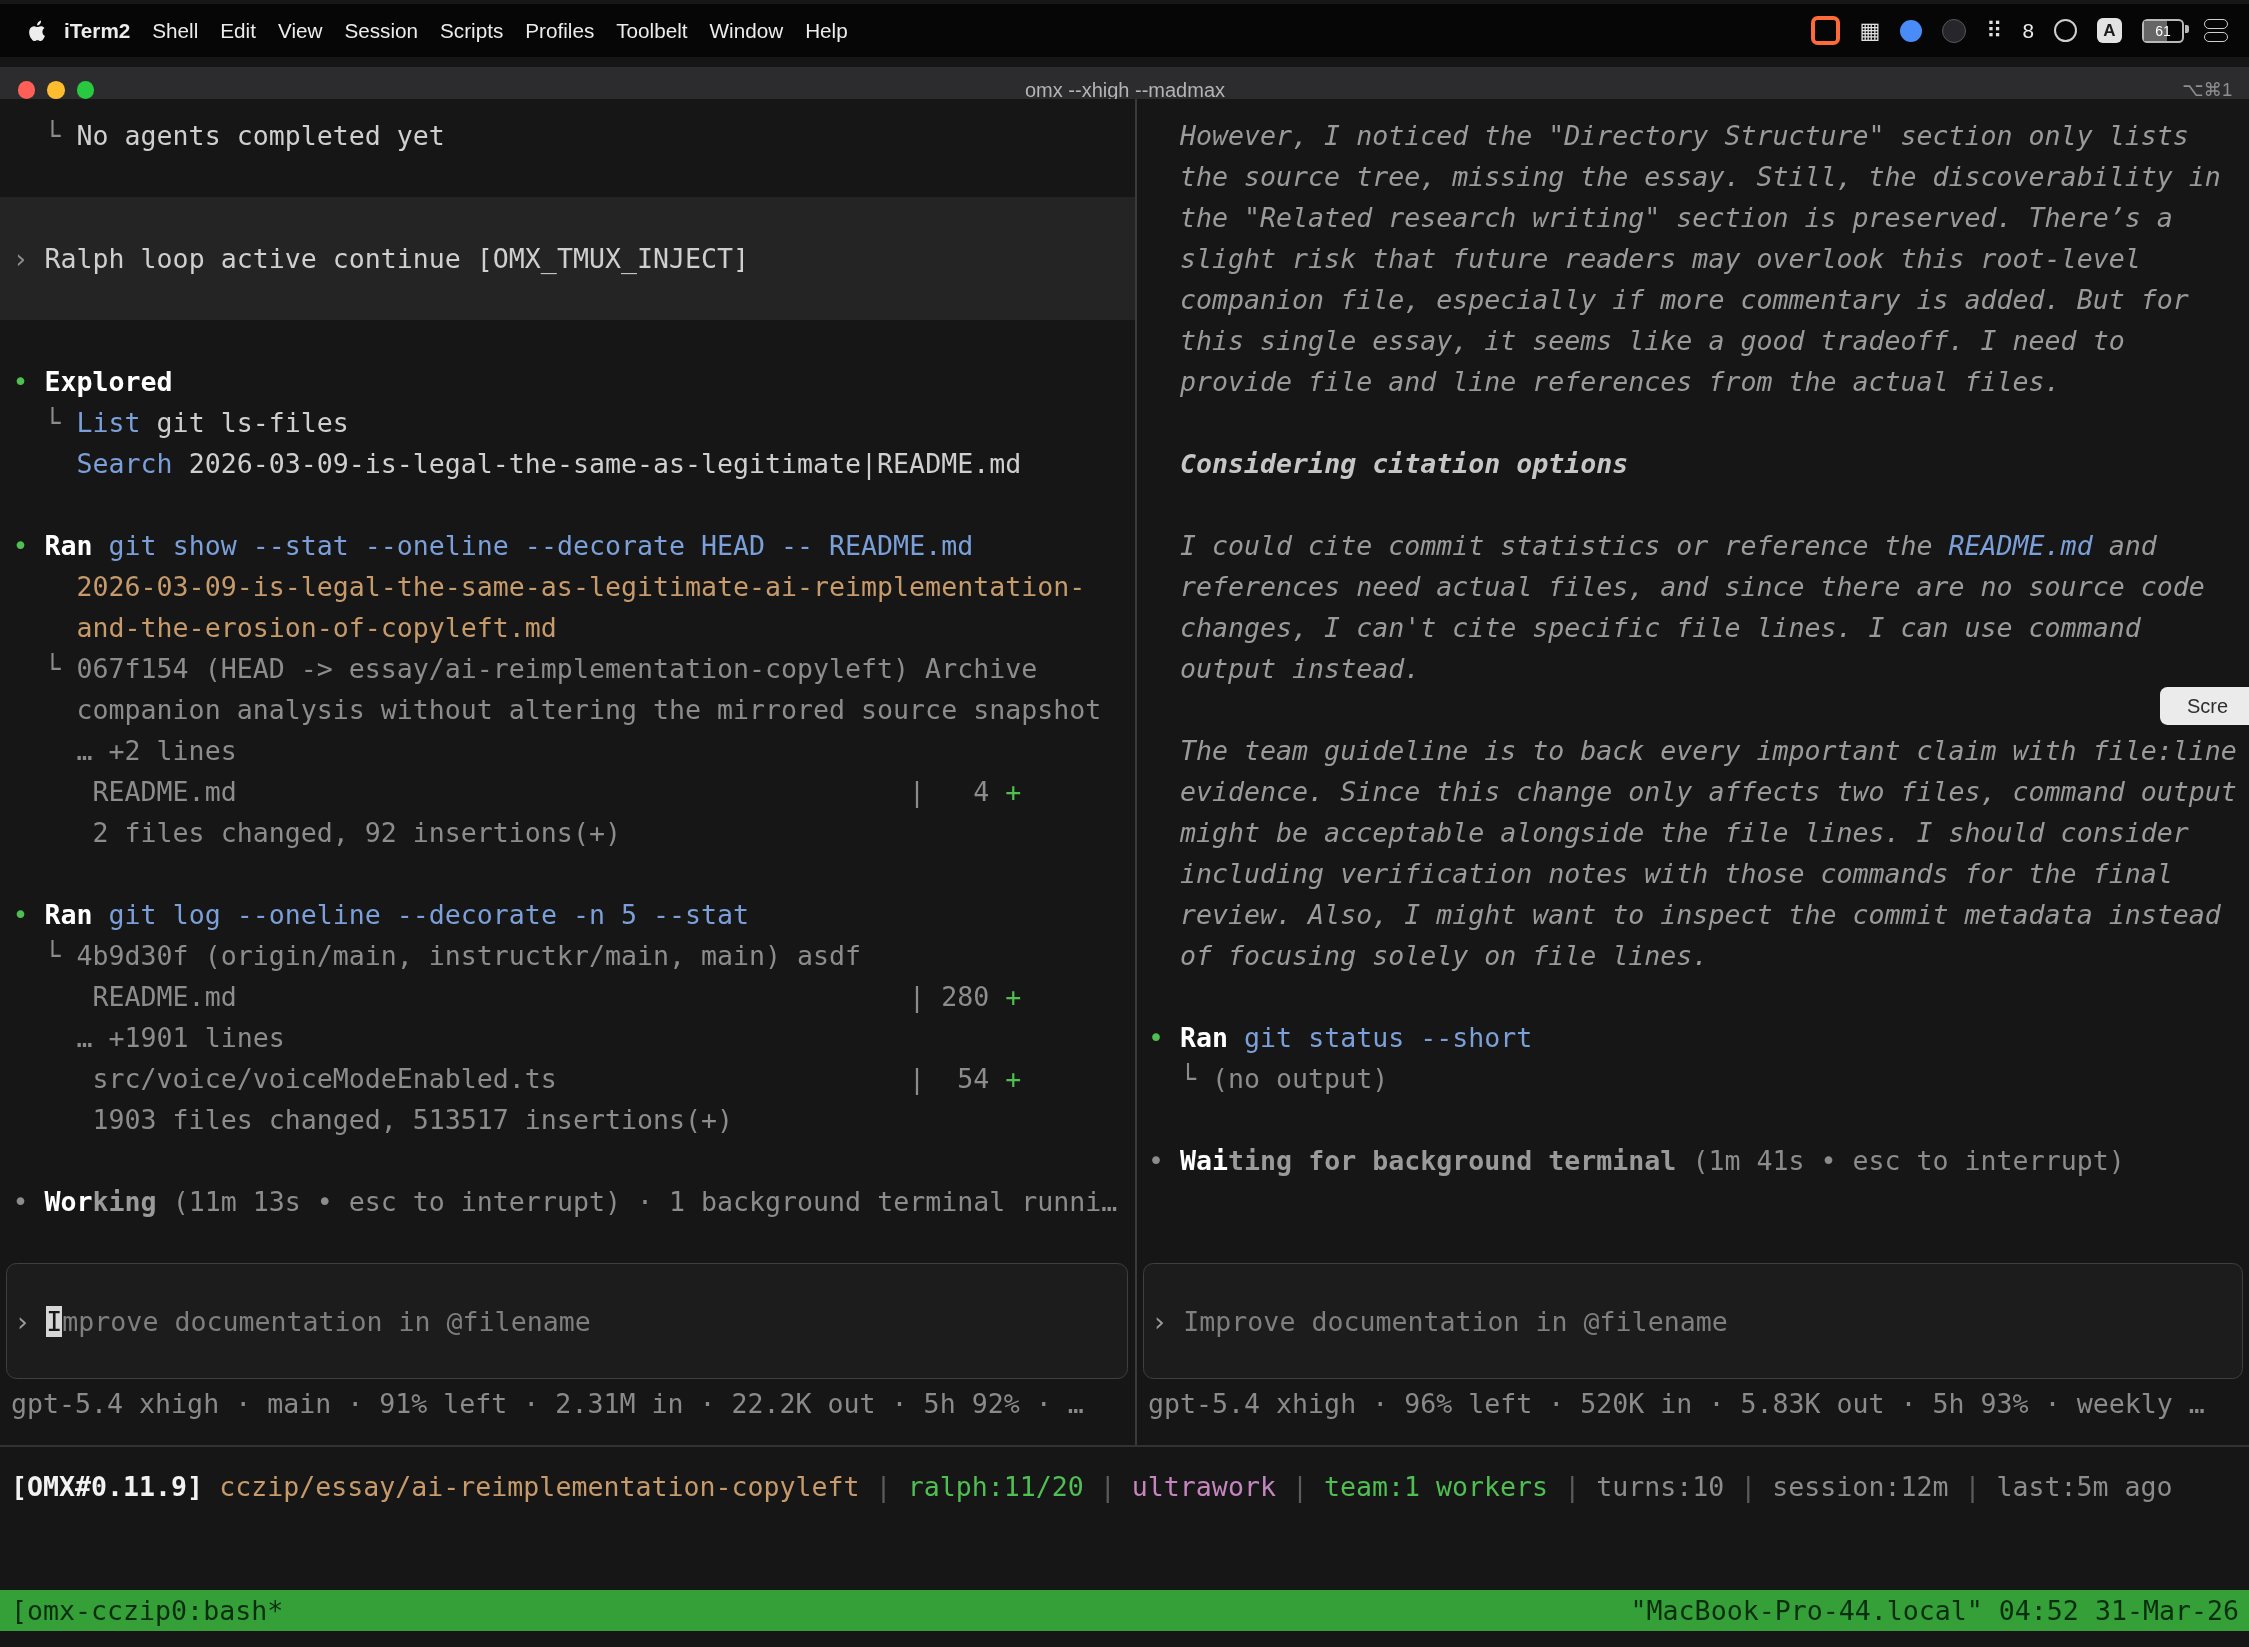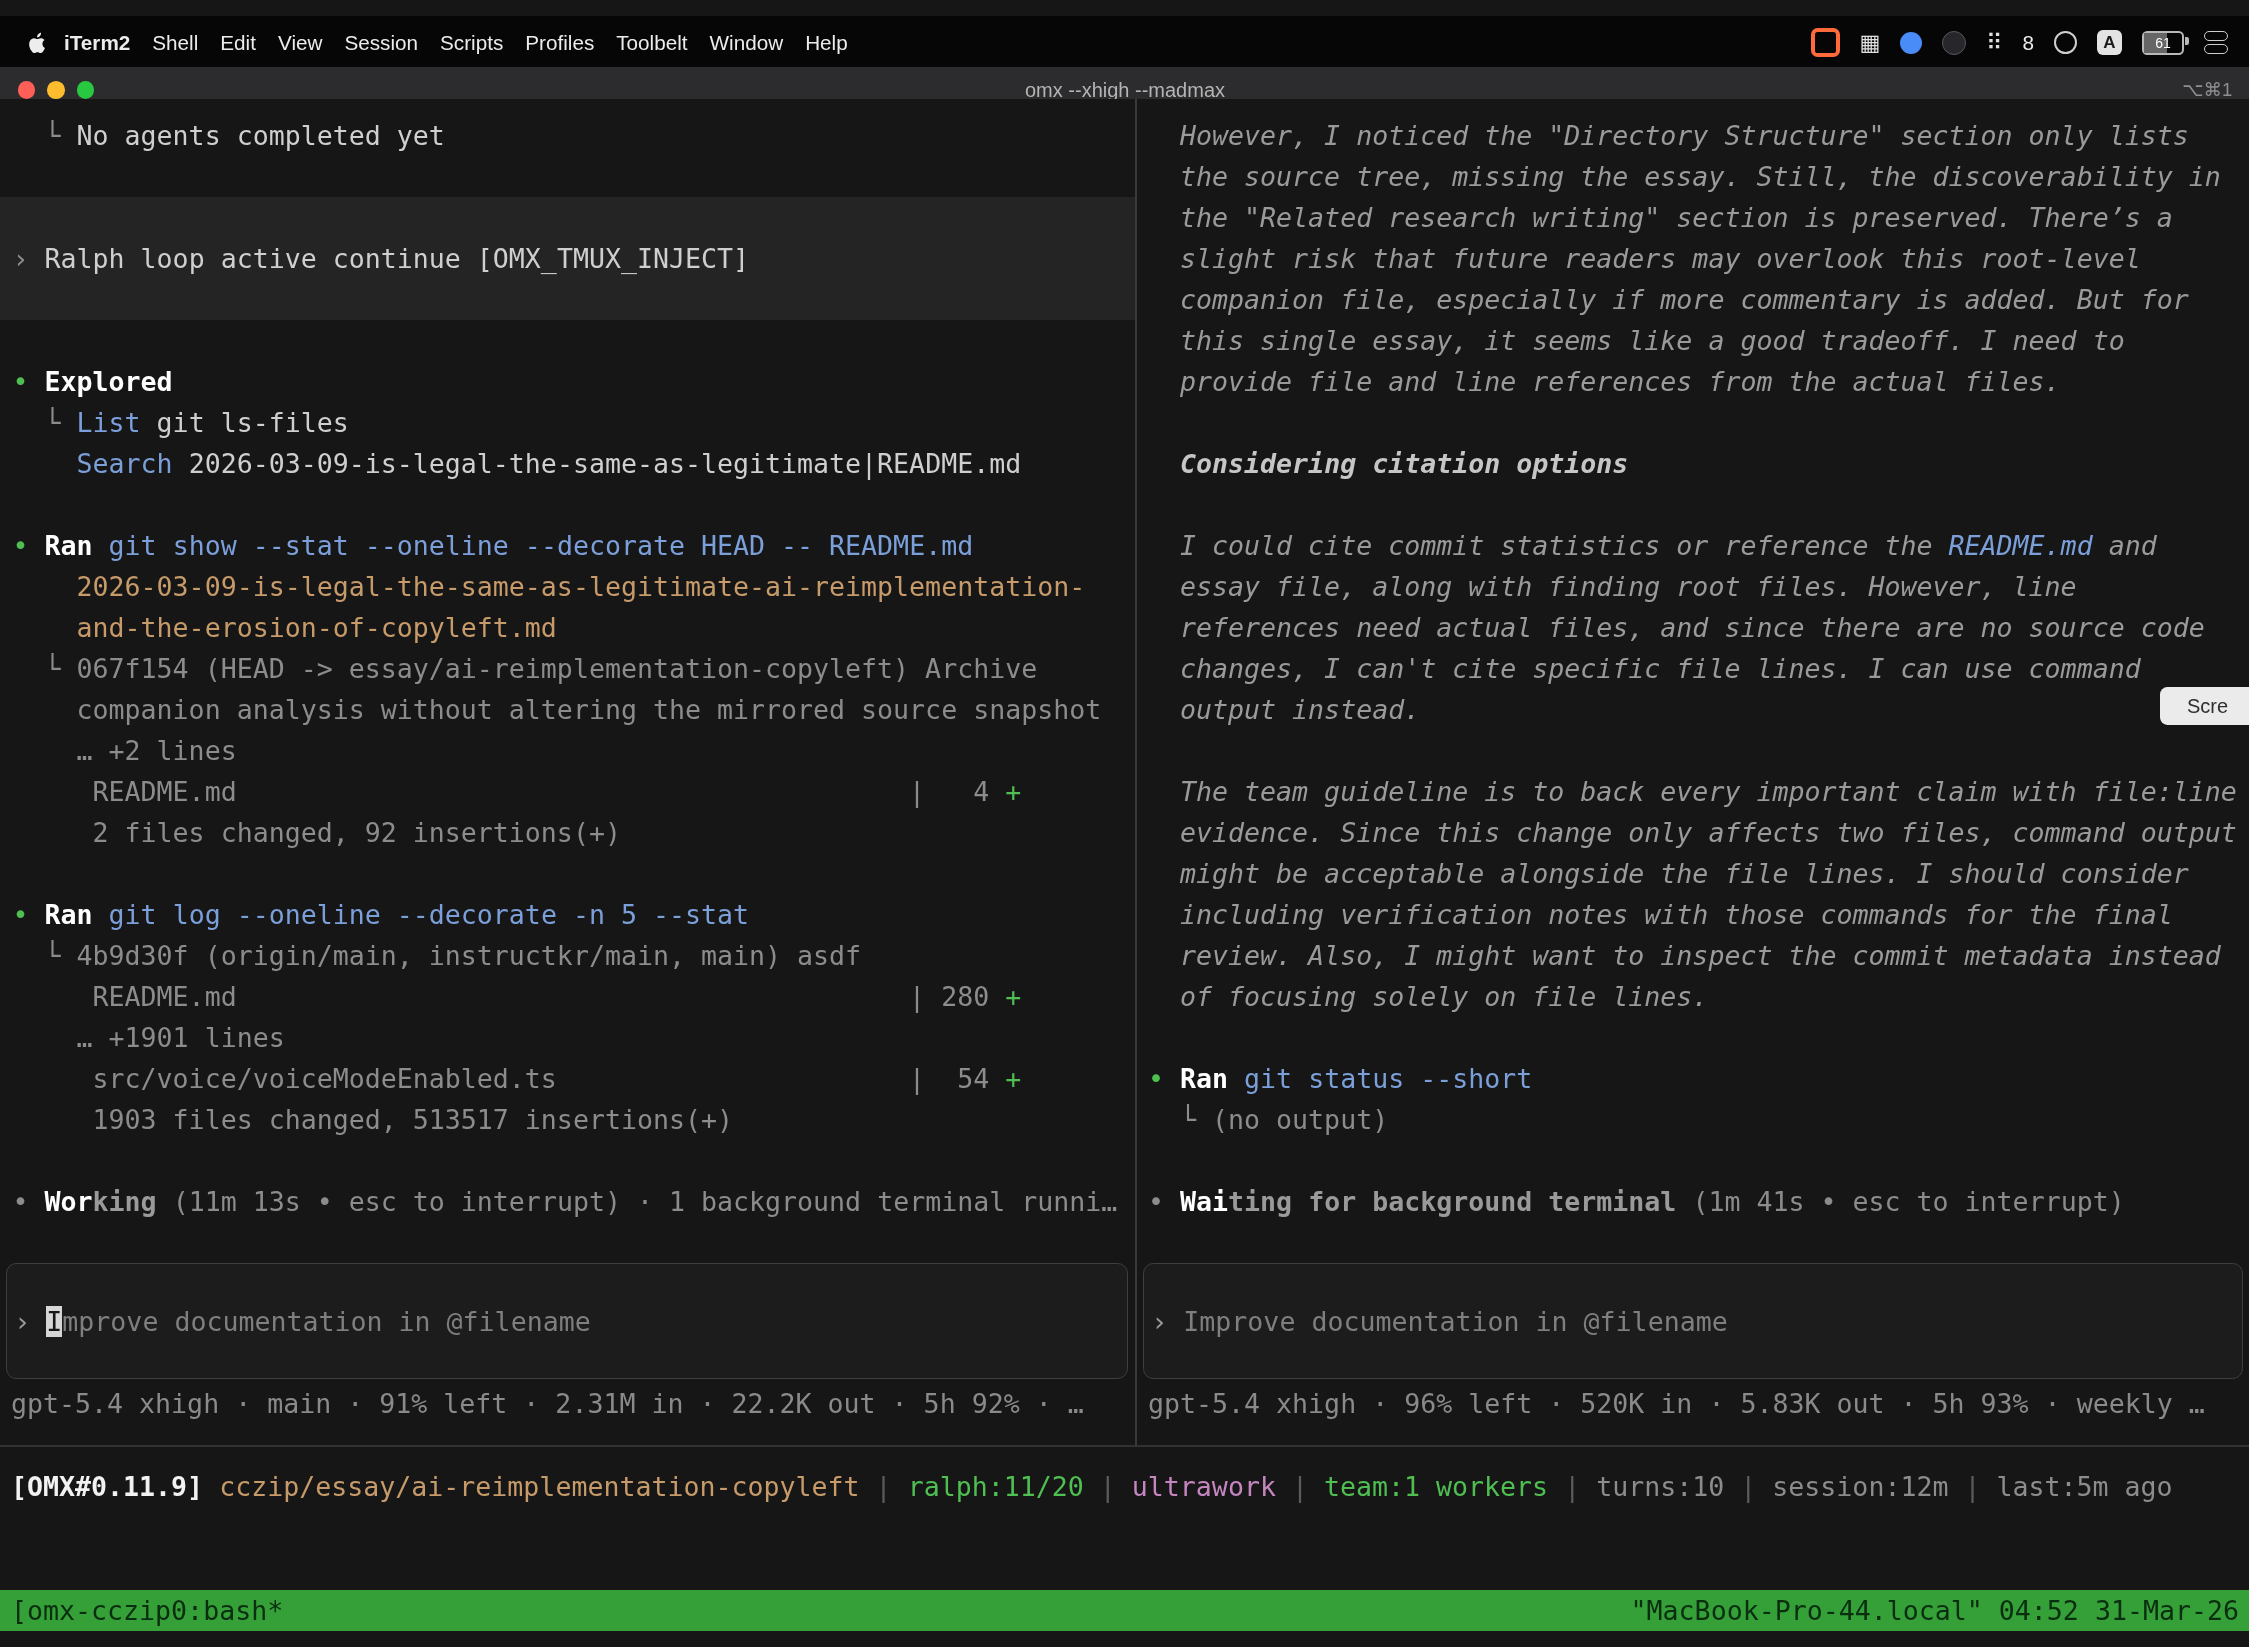--- a/index.html
+++ b/index.html
@@ -6,7 +6,7 @@
   .screen{position:relative;width:2250px;height:1648px;overflow:hidden;background:#161616;}
 
   
-  .menu-bar{position:absolute;top:16px;left:0;right:0;height:53px;background:#060606;
+  .menu-bar{position:absolute;top:4px;left:0;right:0;height:53px;background:#060606;
     display:flex;align-items:center;font-family:"Liberation Sans",sans-serif;
     font-size:20.7px;color:#ececec;}
   .apple{display:flex;align-items:center;margin:0 7.4px 0 26.6px;}

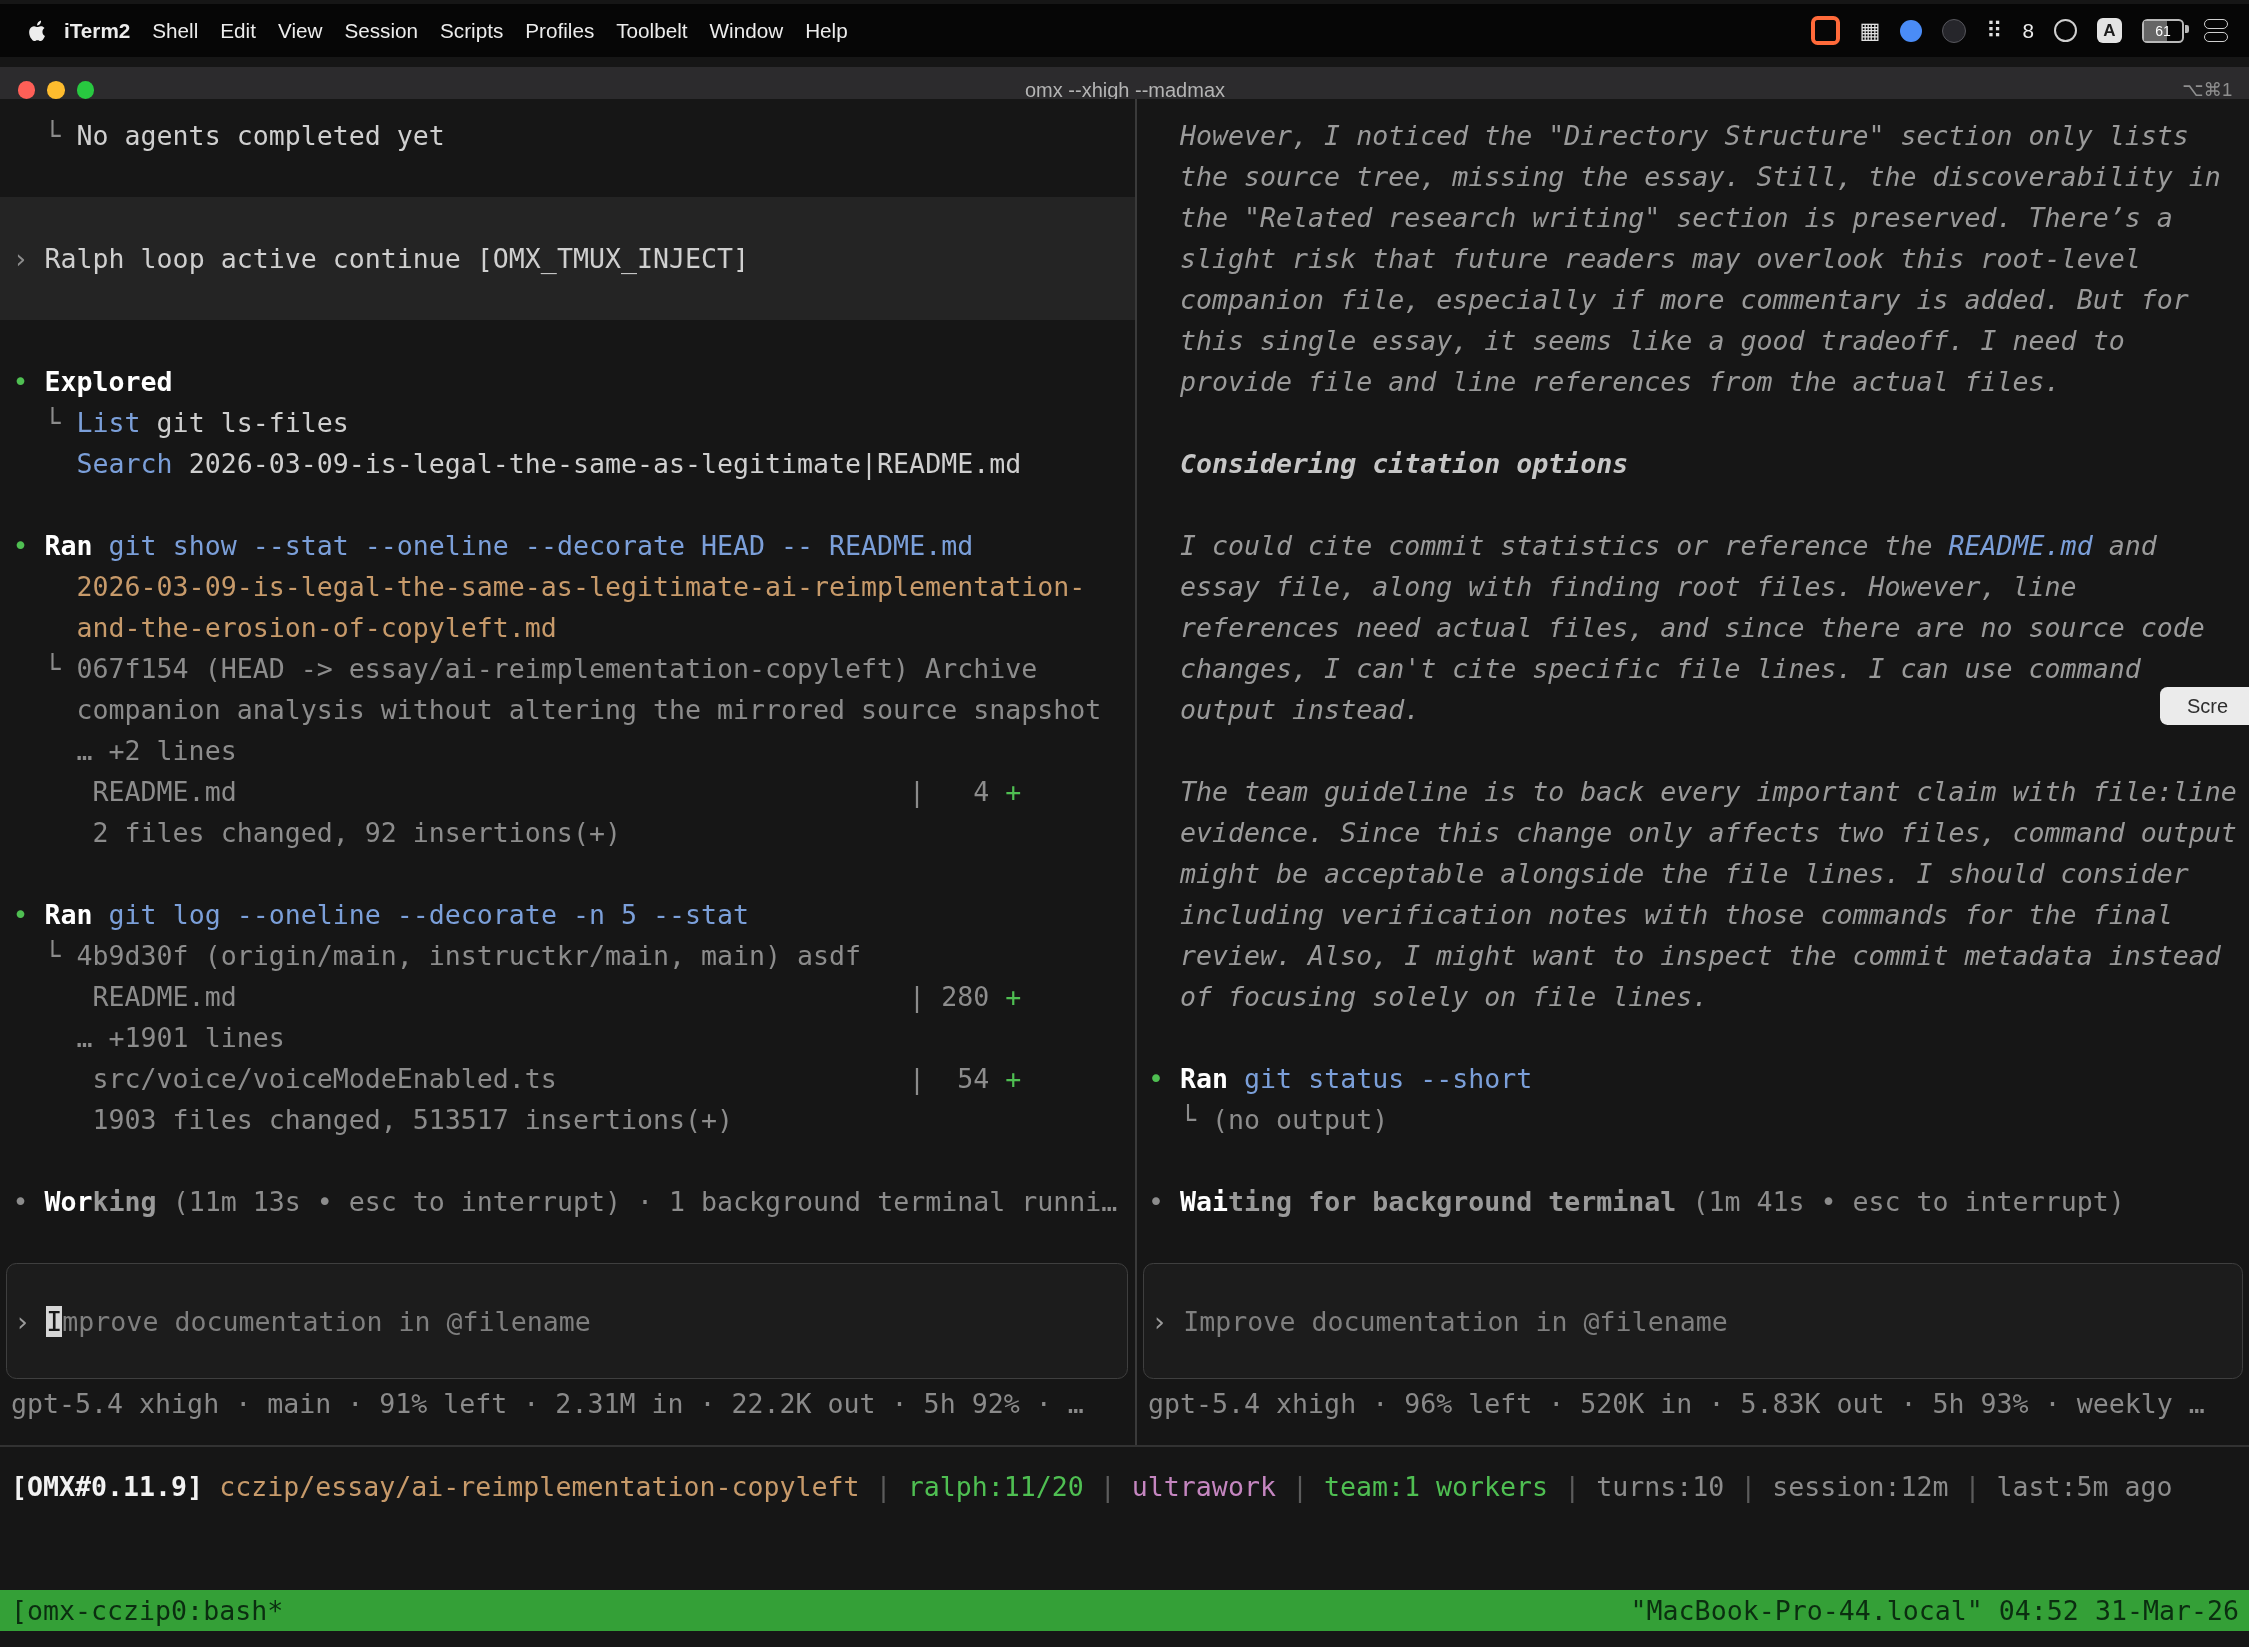--- a/index.html
+++ b/index.html
@@ -196,7 +196,6 @@
           <div class="row"><span class="s-th">  </span><span class="s-thB">Considering citation options</span></div>
           <div class="row"></div>
           <div class="row"><span class="s-th">  I could cite commit statistics or reference the </span><span class="s-thLink">README.md</span><span class="s-th"> and</span></div>
-          <div class="row"><span class="s-th">  essay file, along with finding root files. However, line</span></div>
           <div class="row"><span class="s-th">  references need actual files, and since there are no source code</span></div>
           <div class="row"><span class="s-th">  changes, I can't cite specific file lines. I can use command</span></div>
           <div class="row"><span class="s-th">  output instead.</span></div>

